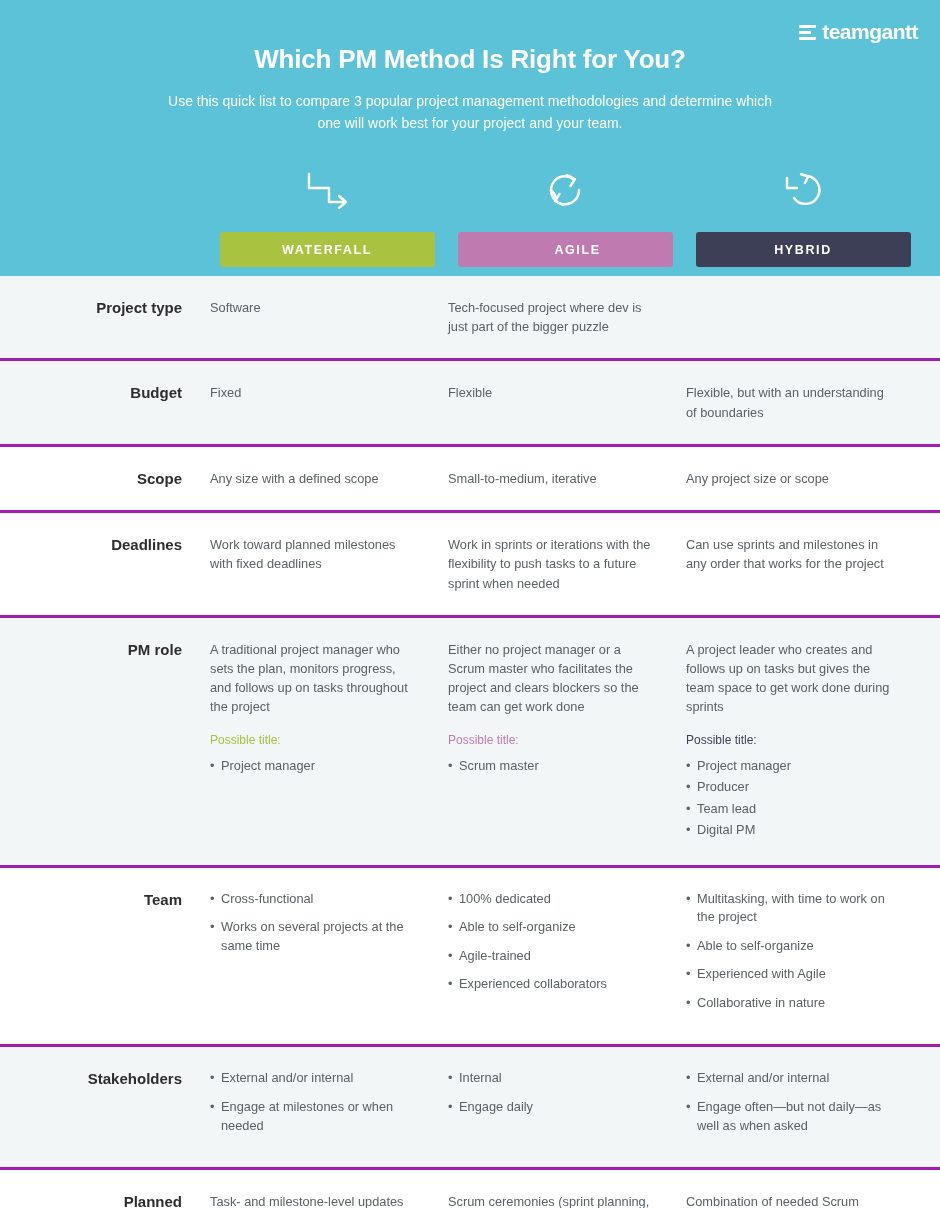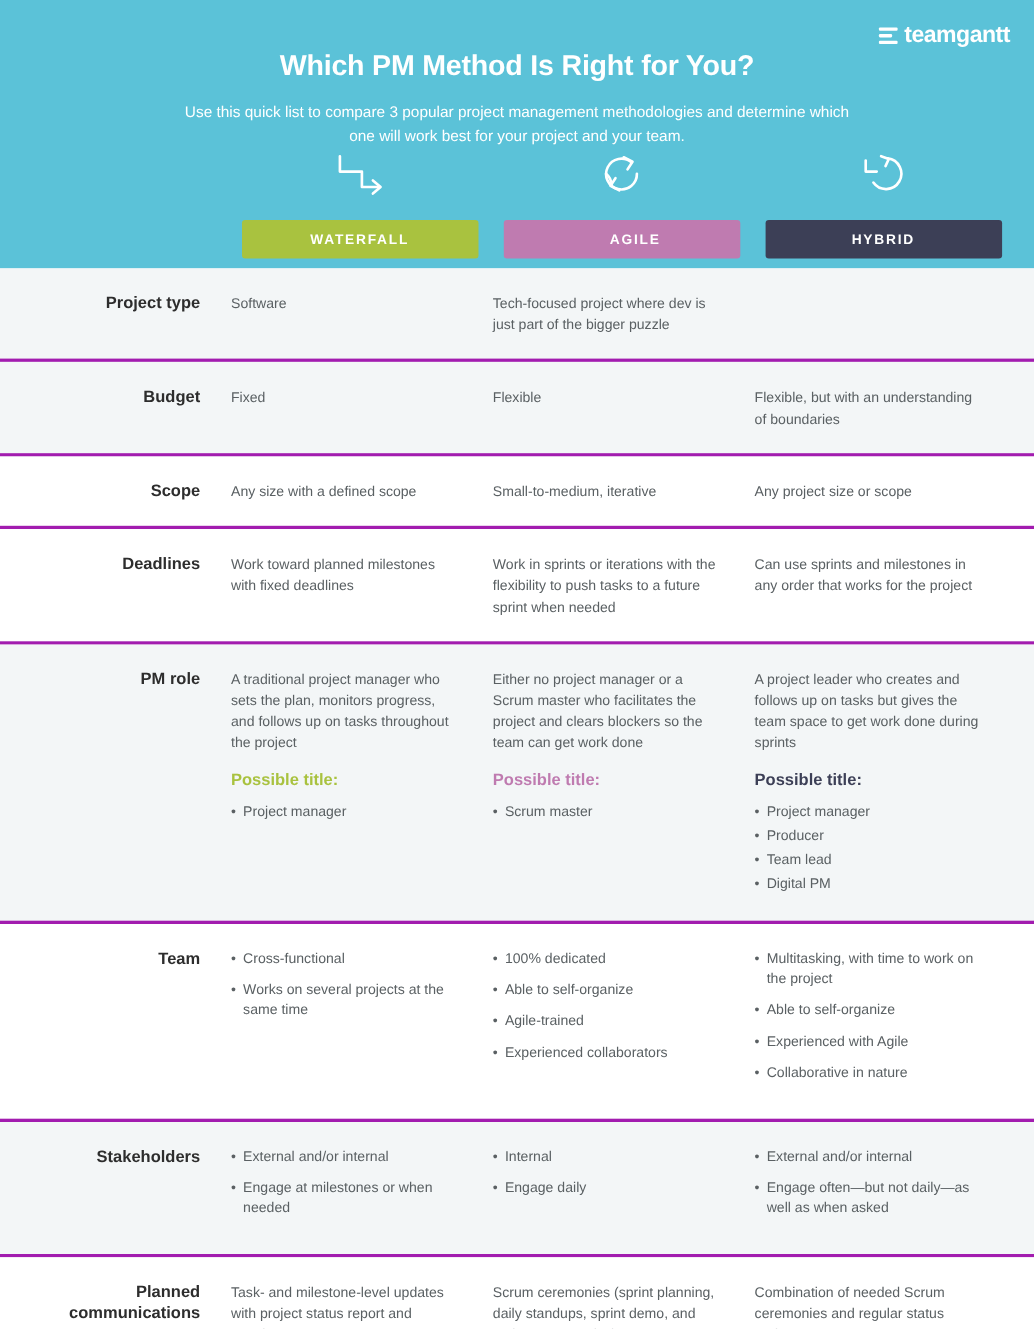--- a/index.html
+++ b/index.html
@@ -20,7 +20,7 @@
   .header {
     background: #5bc2d8;
     padding: 16px 0 0 0;
-    height: 244px;
+    height: 276px;
     position: relative;
   }
   .logo {

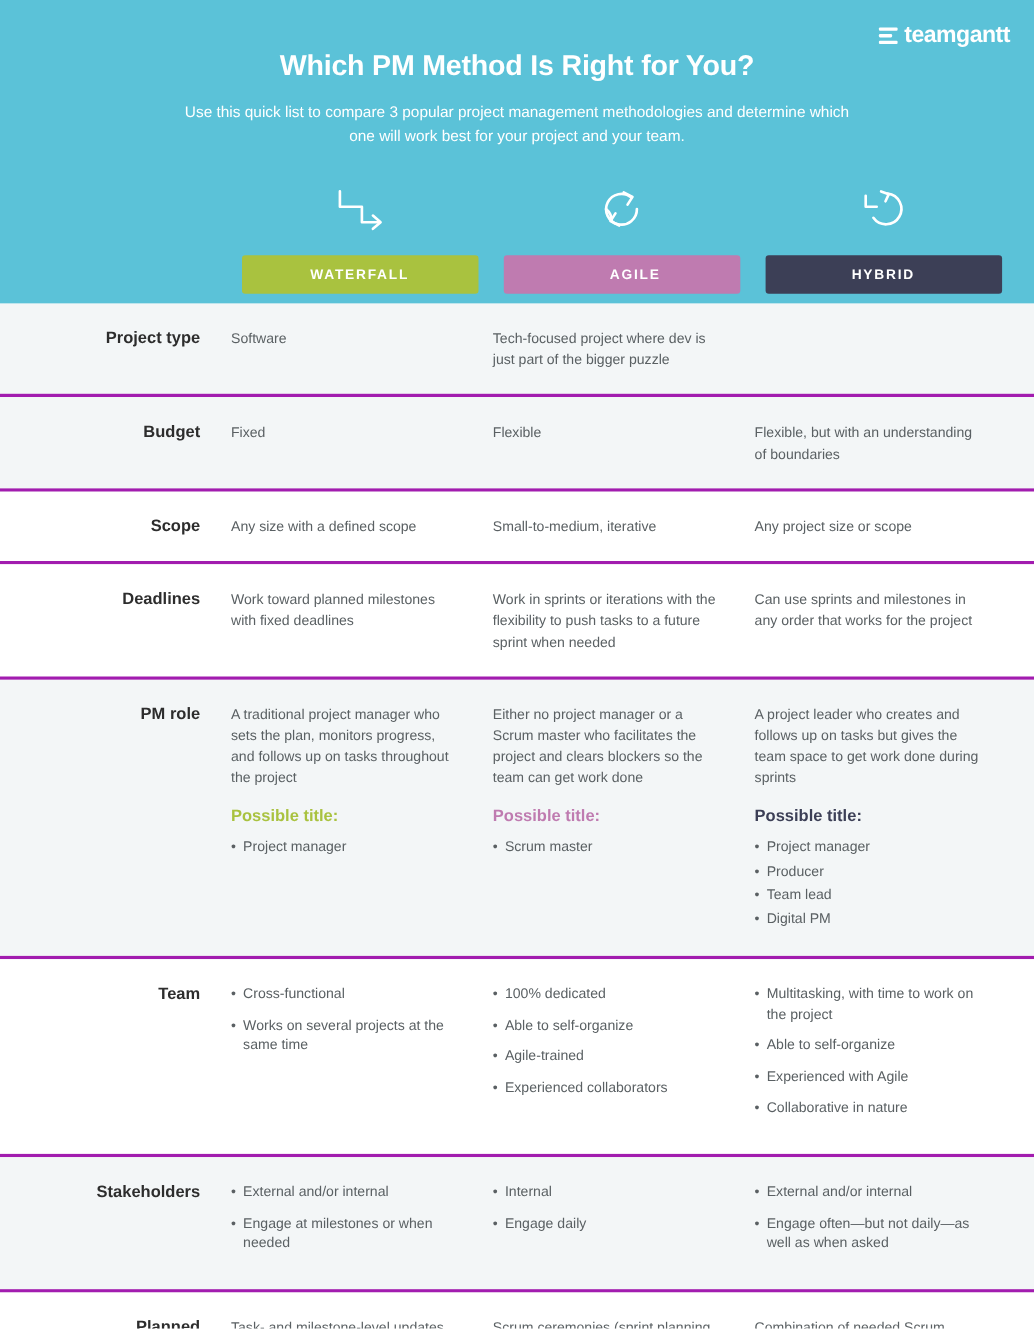--- a/index.html
+++ b/index.html
@@ -152,9 +152,9 @@
   }
   .bullets.tight li { margin-bottom: 3px; }
   .possible {
-    font-weight: bold;
+    font-weight: normal;
     margin: 14px 0 8px 0;
-    font-size: 15px;
+    font-size: 12px;
   }
   .possible.wf { color: #a9c23f; }
   .possible.ag { color: #bf7bb0; }

